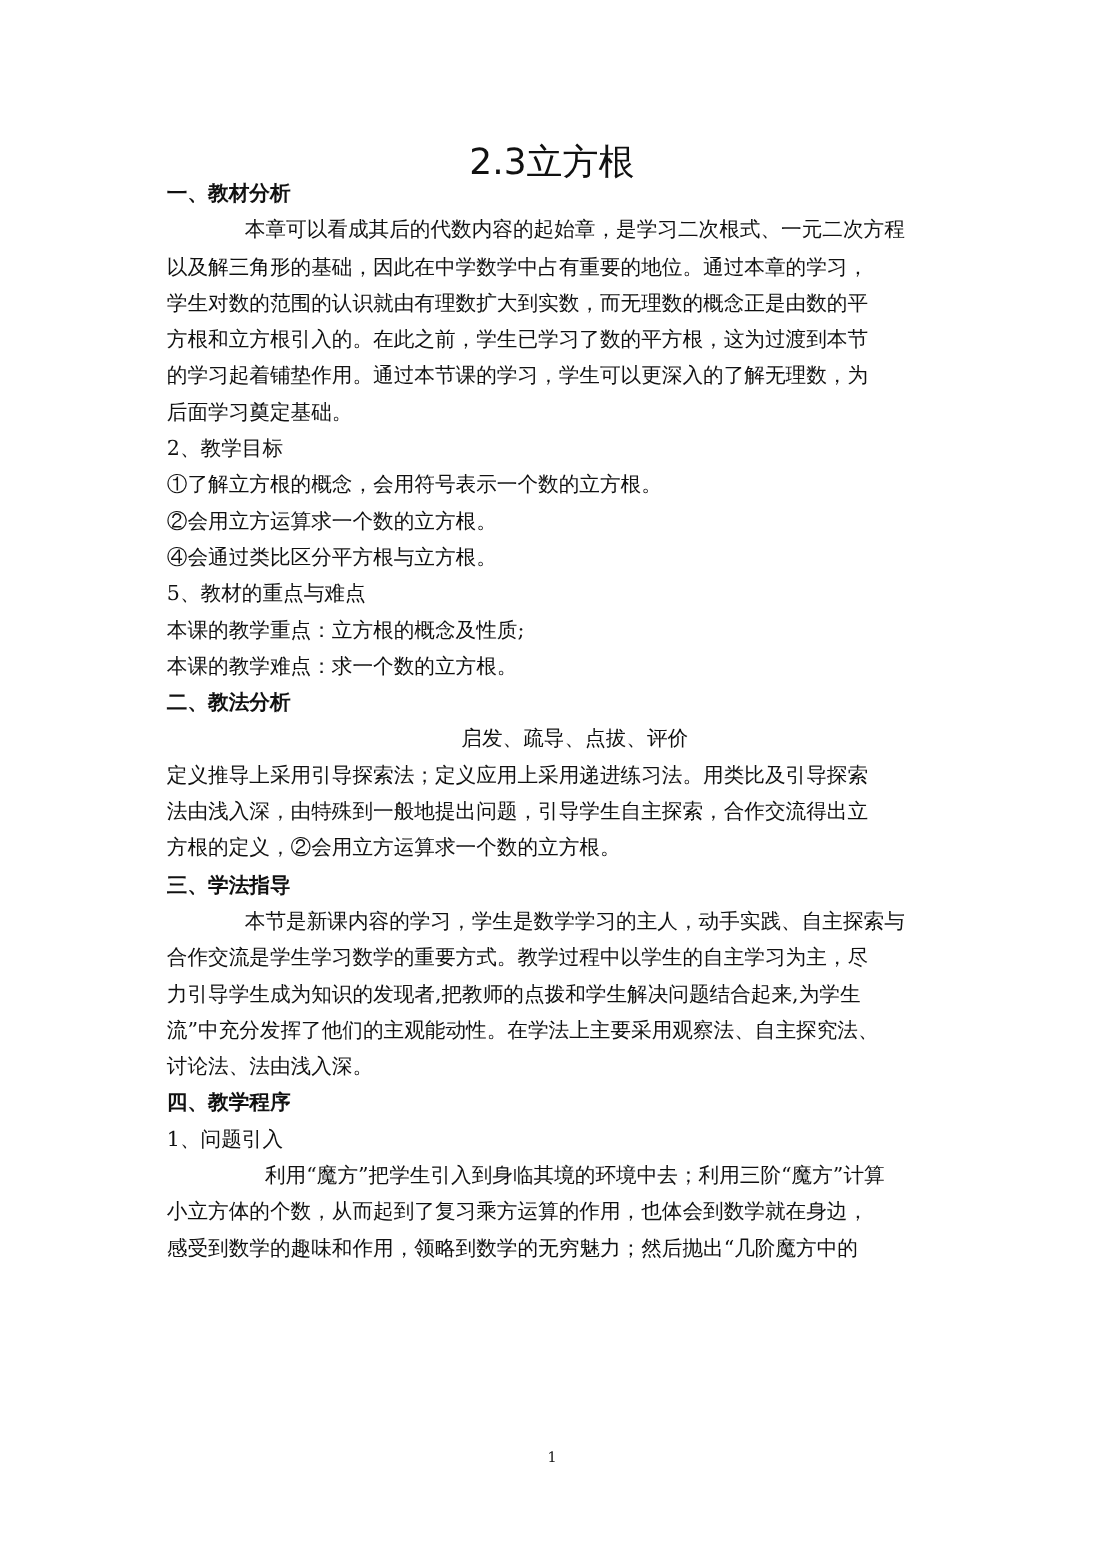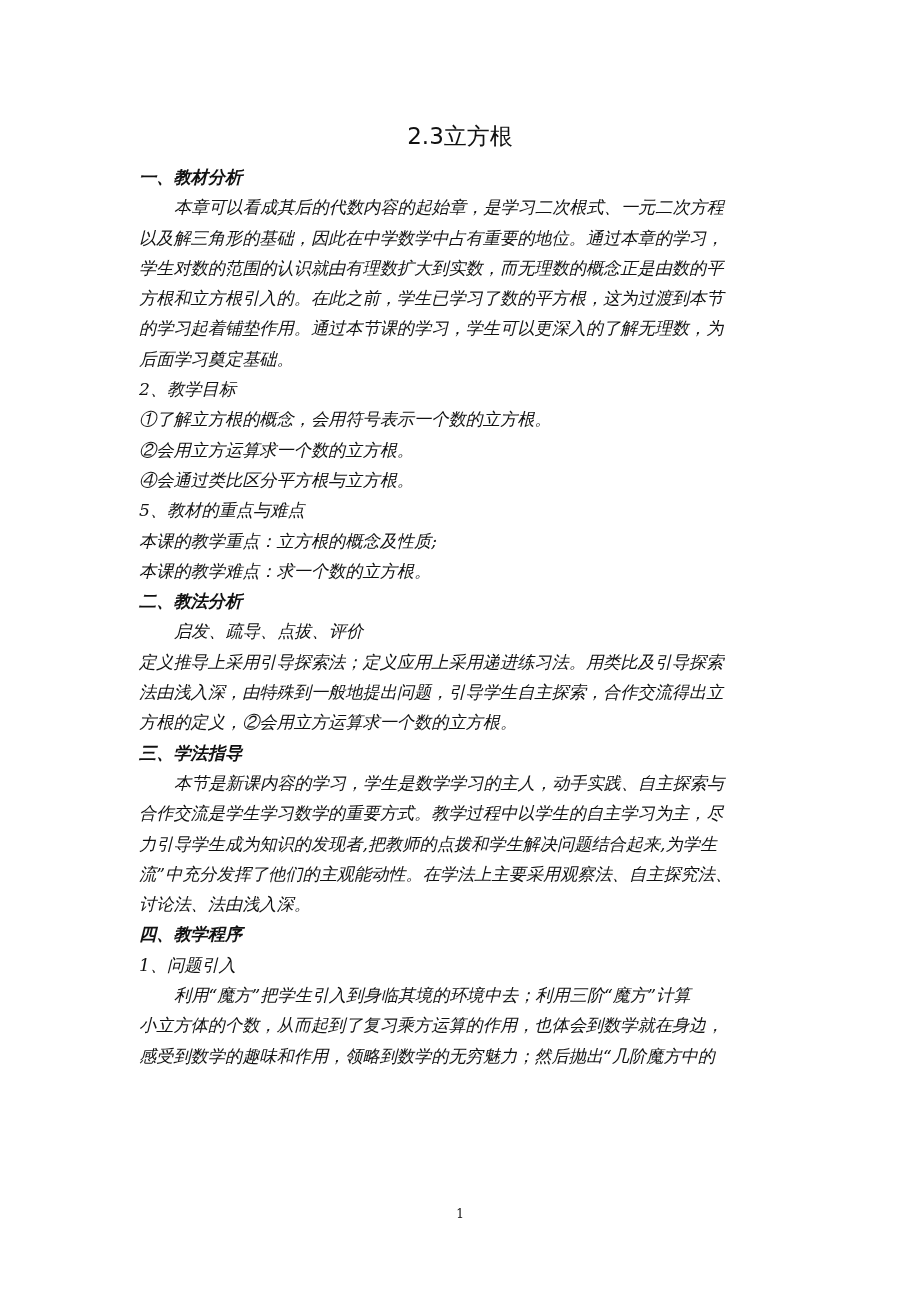--- a/index.html
+++ b/index.html
@@ -11,7 +11,7 @@
     .page { position: absolute; left: 0; top: 0; width: 920px; height: 1302px; background: #fff; }
     .title {
       position: absolute; top: 118px; left: 0; width: 920px; text-align: center;
-      font-size: 23px; line-height: 36px; font-weight: normal; letter-spacing: 0px;
+      font-size: 30px; line-height: 36px; font-weight: normal; letter-spacing: 0px;
       font-family: "DejaVu Sans", "Liberation Sans", sans-serif;
     }
     .content { position: absolute; left: 139px; top: 162px; width: 645px; font-style: italic; }

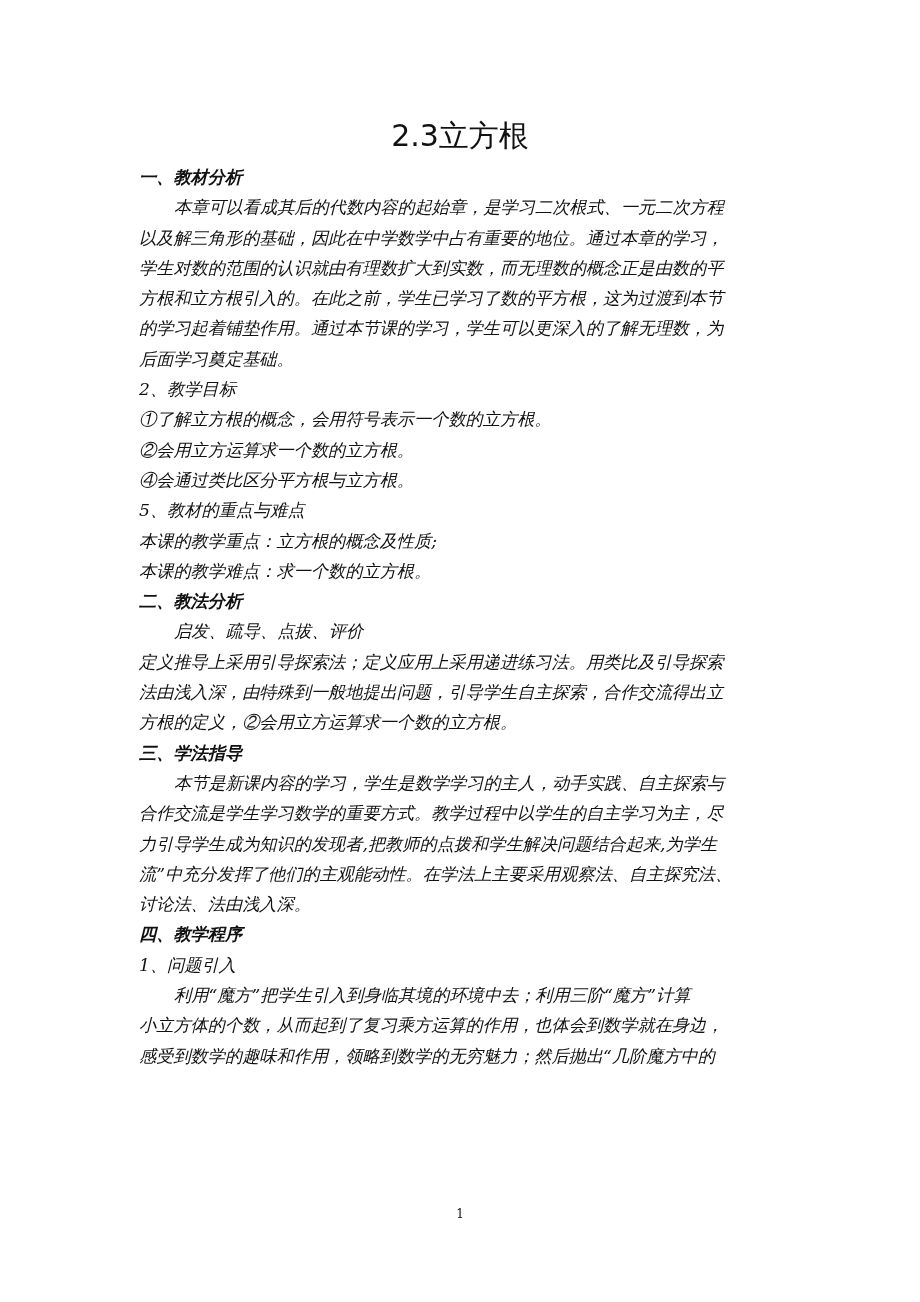--- a/index.html
+++ b/index.html
@@ -14,7 +14,7 @@
       font-size: 30px; line-height: 36px; font-weight: normal; letter-spacing: 0px;
       font-family: "DejaVu Sans", "Liberation Sans", sans-serif;
     }
-    .content { position: absolute; left: 139px; top: 162px; width: 645px; font-style: italic; }
+    .content { position: absolute; left: 139px; top: 147px; width: 645px; }
     .line {
       font-size: 17.2px; line-height: 30.3px; height: 30.3px; white-space: nowrap;
     }

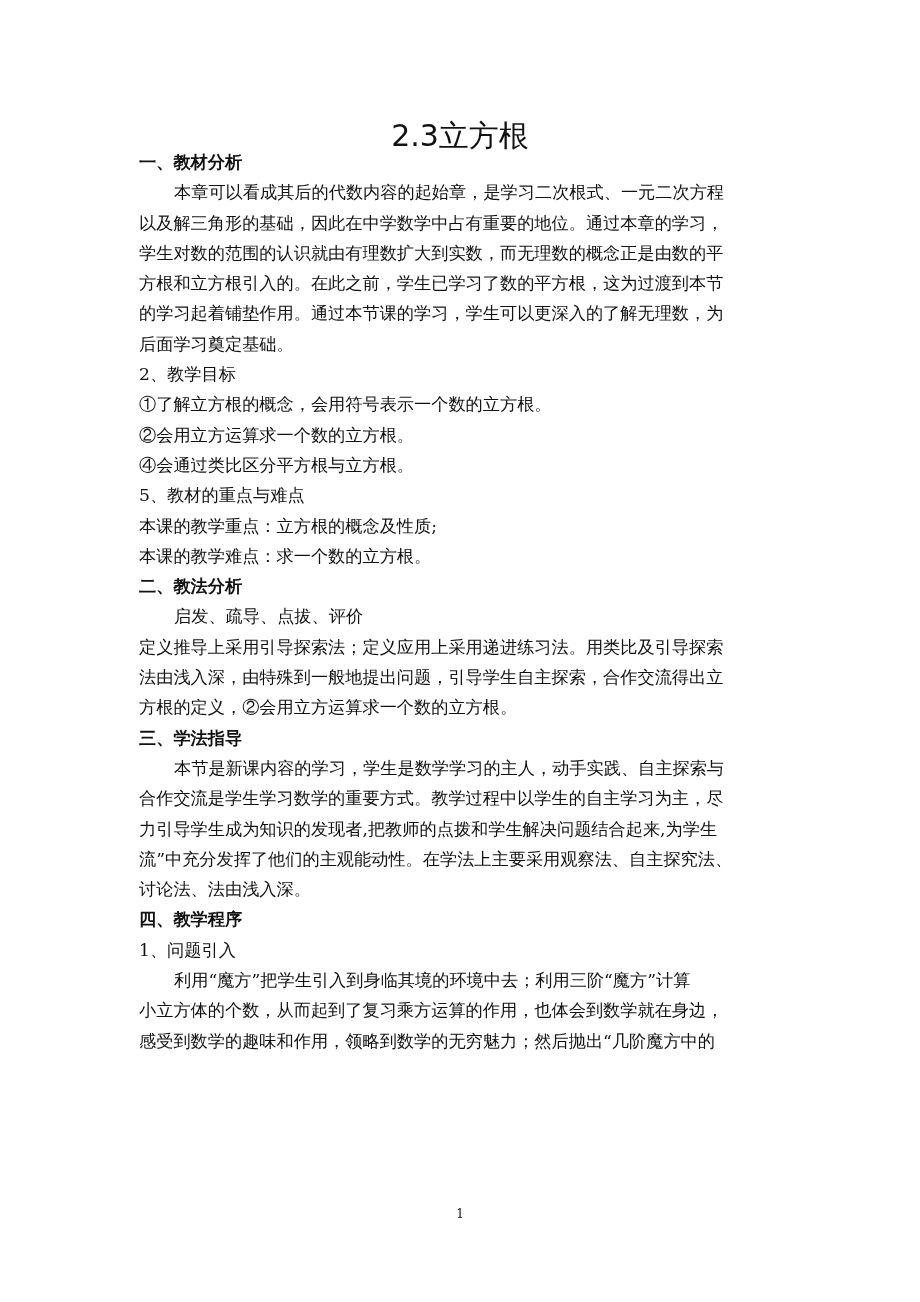--- a/index.html
+++ b/index.html
@@ -18,7 +18,7 @@
     .line {
       font-size: 17.2px; line-height: 30.3px; height: 30.3px; white-space: nowrap;
     }
-    .line.indent { padding-left: 35px; }
+    .line.indent { padding-left: 35px; text-align: center; }
     .heading { font-weight: bold; font-family: "DejaVu Sans", "Liberation Sans", sans-serif; }
     .page-number {
       position: absolute; top: 1206px; left: 0; width: 920px; text-align: center;

